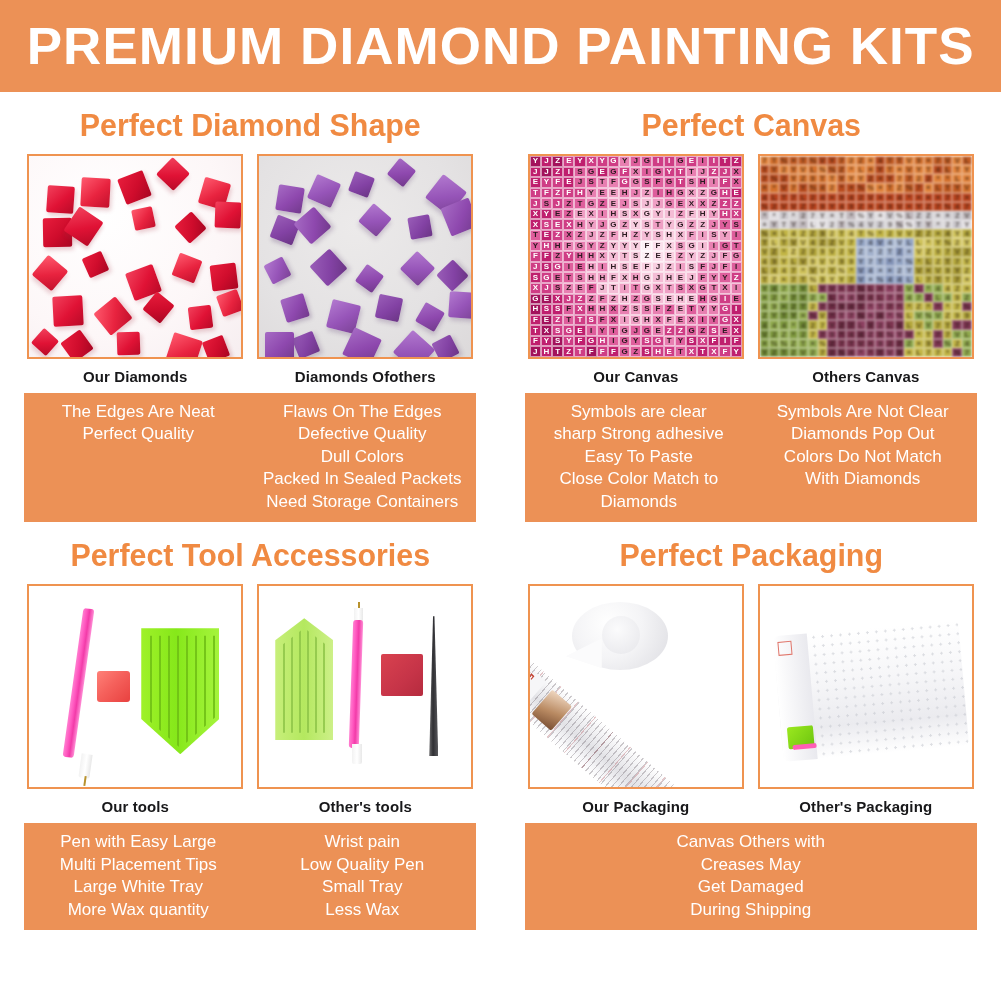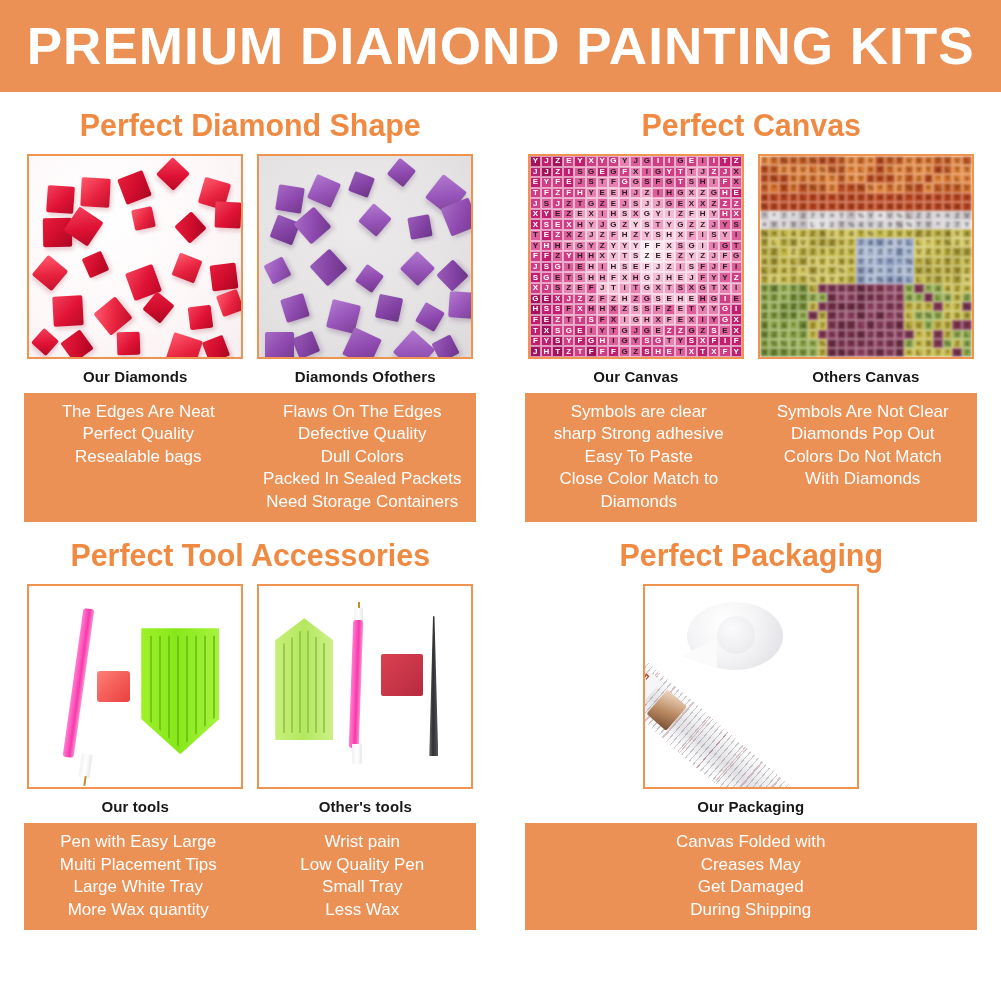--- a/index.html
+++ b/index.html
@@ -290,7 +290,6 @@
         <div class="textcol" id="f0a">
             <div>The Edges Are Neat</div>
             <div>Perfect Quality</div>
-            <div>Resealable bags</div>
           </div>
         <div class="textcol" id="f0b">
             <div>Flaws On The Edges</div>

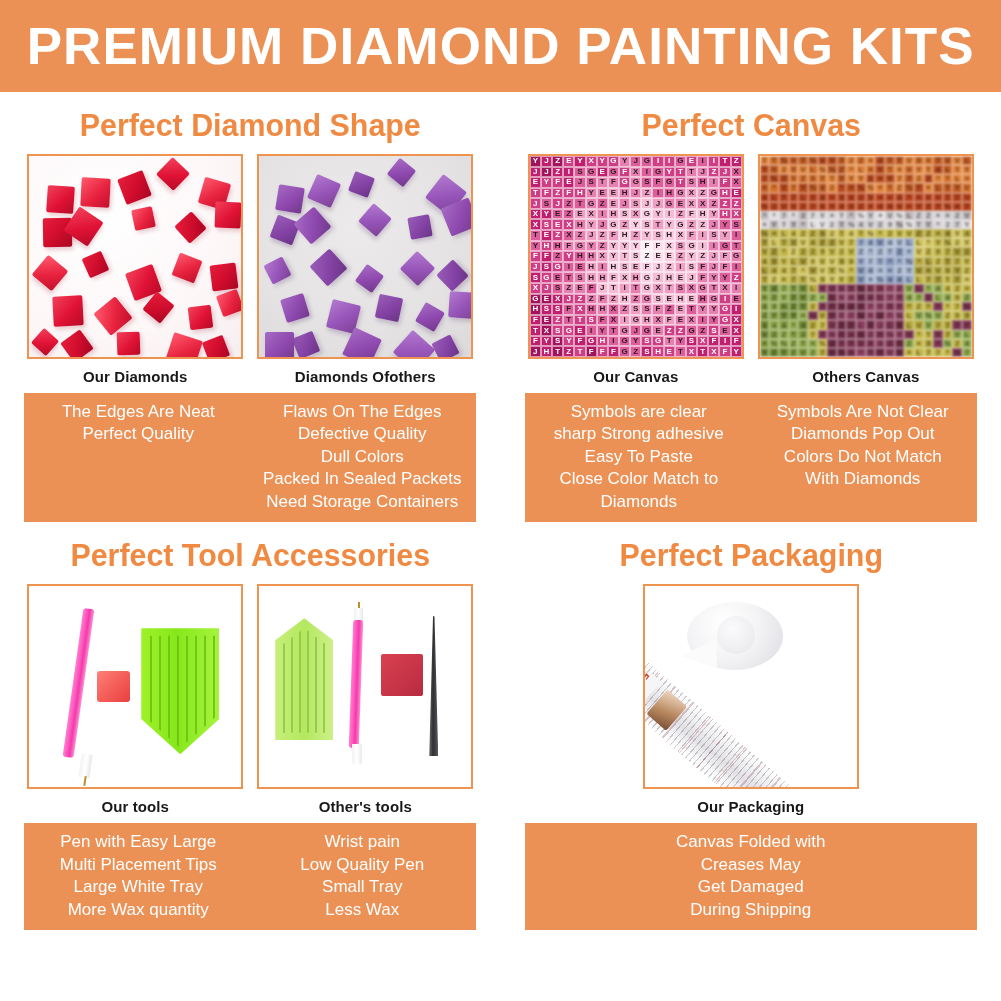--- a/index.html
+++ b/index.html
@@ -1258,6 +1258,19 @@
           <div class="caption">Our Packaging</div>
         </div>
 
+        <div class="cell">
+          <div class="photo-frame">
+            <div class="tool" style="position:absolute;left:18px;top:42px;width:186px;height:126px;transform:rotate(-5deg);">
+              <div class="mailer" style="position:absolute;inset:0;"></div>
+              <div class="bubble"></div>
+              <div style="position:absolute;left:0;top:0;width:34px;height:126px;background:linear-gradient(90deg,#ffffff,#e9e9ee);border-radius:6px 0 0 6px;"></div>
+              <div style="position:absolute;left:4px;top:6px;width:14px;height:14px;border:1.5px solid #e0756a;"></div>
+              <div style="position:absolute;left:6px;top:92px;width:26px;height:22px;background:linear-gradient(135deg,#9be81f,#6cc40f);border-radius:2px;"></div>
+              <div style="position:absolute;left:10px;top:110px;width:24px;height:5px;background:#ff5fb6;border-radius:2px;"></div>
+            </div>
+          </div>
+          <div class="caption">Other's Packaging</div>
+        </div>
       </div>
 
       <div class="textbox">

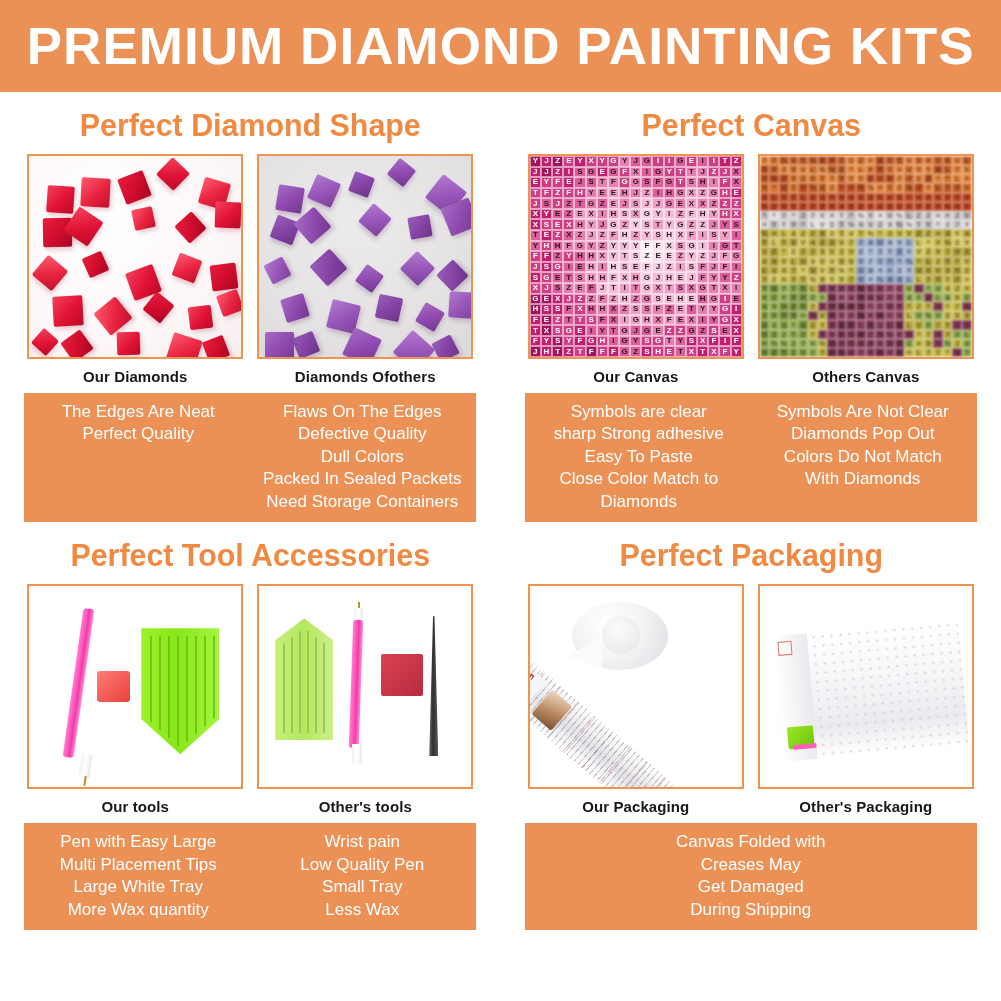--- a/index.html
+++ b/index.html
@@ -1275,7 +1275,7 @@
 
       <div class="textbox">
         <div class="textcol" id="f3b">
-            <div>Canvas Folded with</div>
+            <div>Canvas Others with</div>
             <div>Creases May</div>
             <div>Get Damaged</div>
             <div>During Shipping</div>

